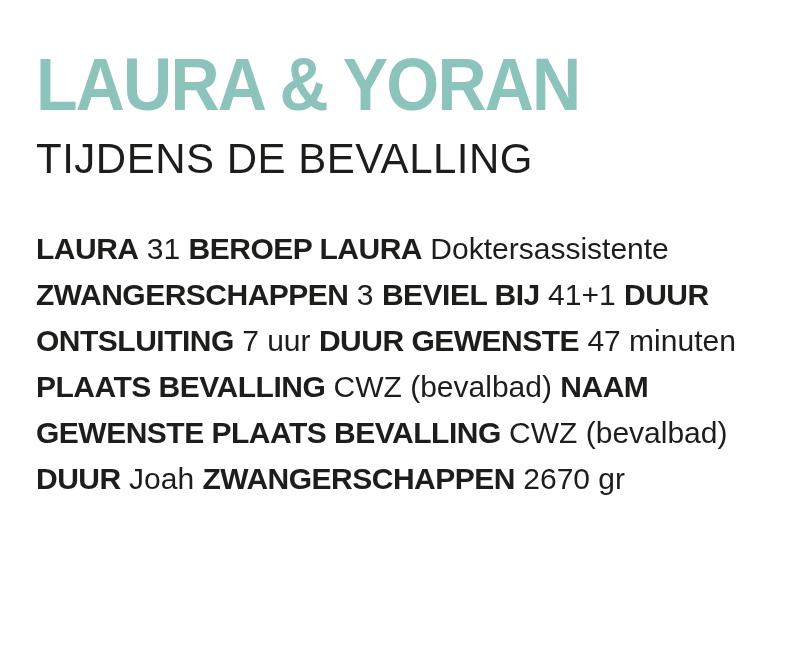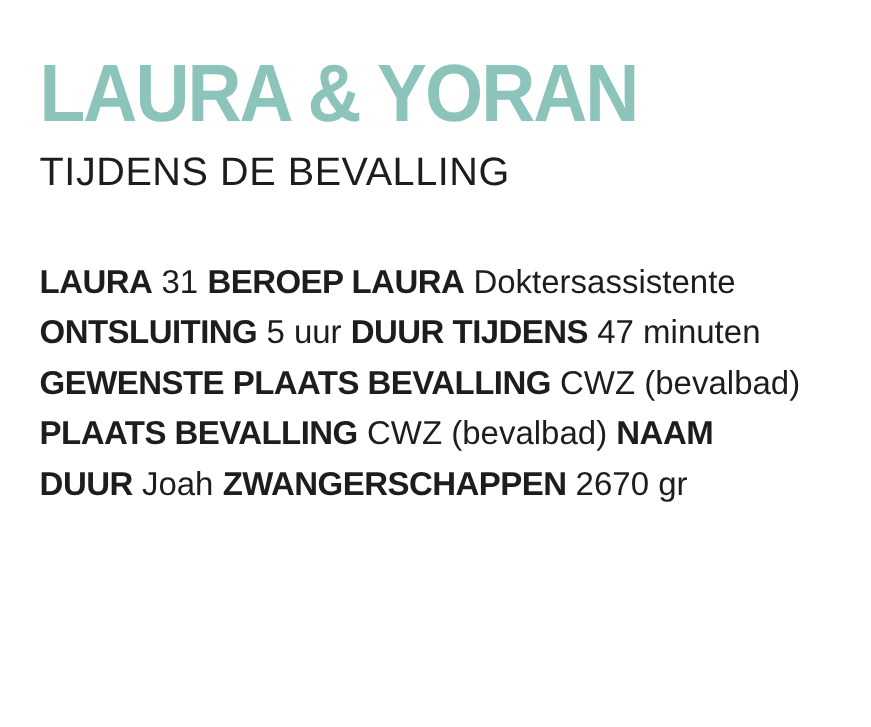--- a/index.html
+++ b/index.html
@@ -33,7 +33,7 @@
   }
   .subtitle {
     margin: 14px 0 0 0;
-    font-size: 36px;
+    font-size: 42px;
     line-height: 1.1;
     font-weight: 400;
     letter-spacing: 0.5px;

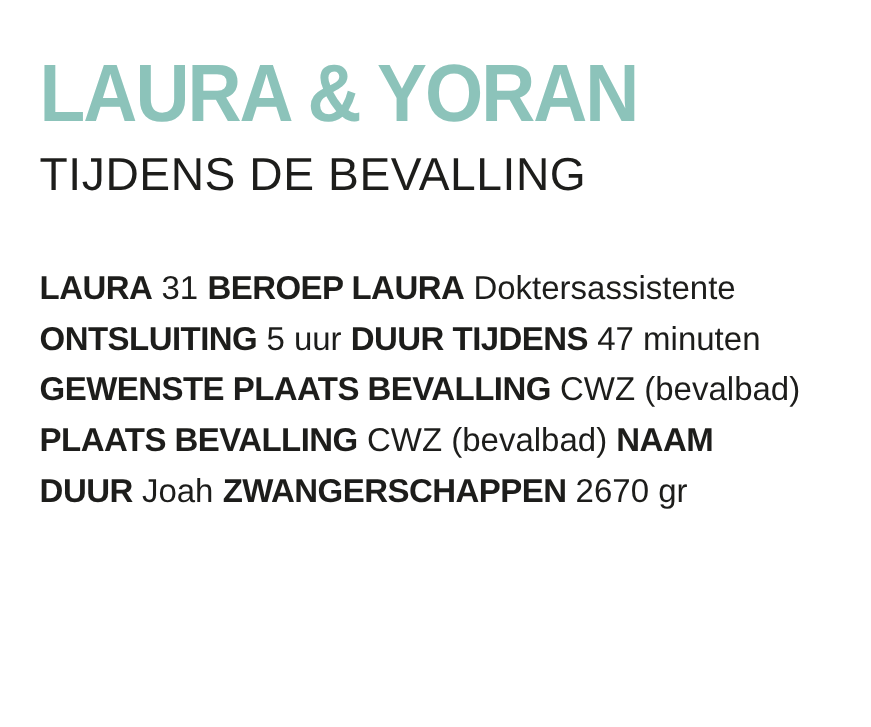--- a/index.html
+++ b/index.html
@@ -41,7 +41,7 @@
     white-space: nowrap;
   }
   .details {
-    margin-top: 58px;
+    margin-top: 44px;
     font-size: 30px;
     line-height: 46px;
   }

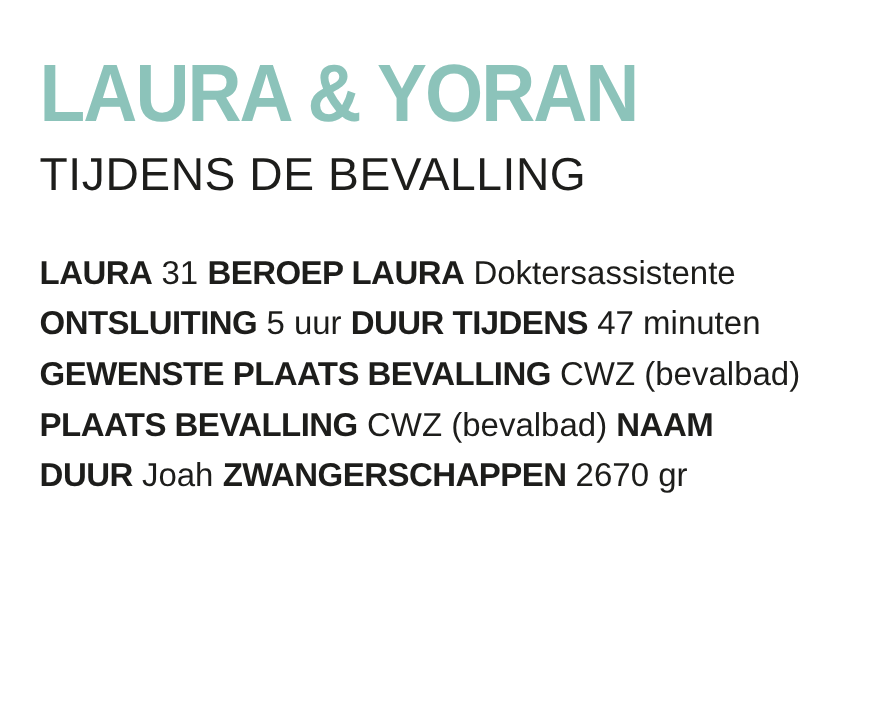--- a/index.html
+++ b/index.html
@@ -65,6 +65,7 @@
 
   <div class="details">
       <div class="detail-line"><span class="lbl">LAURA</span><span class="val"> 31 </span><span class="lbl">BEROEP LAURA</span><span class="val"> Doktersassistente</span></div>
+      <div class="detail-line"><span class="lbl">ZWANGERSCHAPPEN</span><span class="val"> 3 </span><span class="lbl">BEVIEL BIJ</span><span class="val"> 41+1 </span><span class="lbl">DUUR</span></div>
       <div class="detail-line"><span class="lbl">ONTSLUITING</span><span class="val"> 5 uur </span><span class="lbl">DUUR TIJDENS</span><span class="val"> 47 minuten</span></div>
       <div class="detail-line"><span class="lbl">GEWENSTE PLAATS BEVALLING</span><span class="val"> CWZ (bevalbad)</span></div>
       <div class="detail-line"><span class="lbl">PLAATS BEVALLING</span><span class="val"> CWZ (bevalbad) </span><span class="lbl">NAAM</span></div>

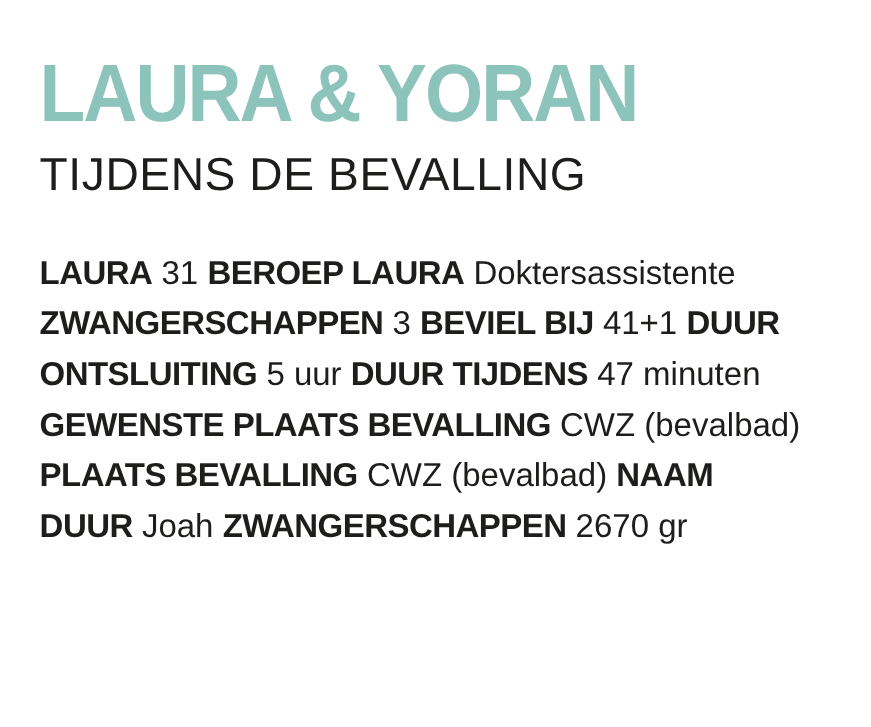--- a/index.html
+++ b/index.html
@@ -66,7 +66,7 @@
   <div class="details">
       <div class="detail-line"><span class="lbl">LAURA</span><span class="val"> 31 </span><span class="lbl">BEROEP LAURA</span><span class="val"> Doktersassistente</span></div>
       <div class="detail-line"><span class="lbl">ZWANGERSCHAPPEN</span><span class="val"> 3 </span><span class="lbl">BEVIEL BIJ</span><span class="val"> 41+1 </span><span class="lbl">DUUR</span></div>
-      <div class="detail-line"><span class="lbl">ONTSLUITING</span><span class="val"> 5 uur </span><span class="lbl">DUUR TIJDENS</span><span class="val"> 47 minuten</span></div>
+      <div class="detail-line"><span class="lbl">ONTSLUITING</span><span class="val"> 7 uur </span><span class="lbl">DUUR TIJDENS</span><span class="val"> 47 minuten</span></div>
       <div class="detail-line"><span class="lbl">GEWENSTE PLAATS BEVALLING</span><span class="val"> CWZ (bevalbad)</span></div>
       <div class="detail-line"><span class="lbl">PLAATS BEVALLING</span><span class="val"> CWZ (bevalbad) </span><span class="lbl">NAAM</span></div>
       <div class="detail-line"><span class="lbl">DUUR</span><span class="val"> Joah </span><span class="lbl">ZWANGERSCHAPPEN</span><span class="val"> 2670 gr</span></div>

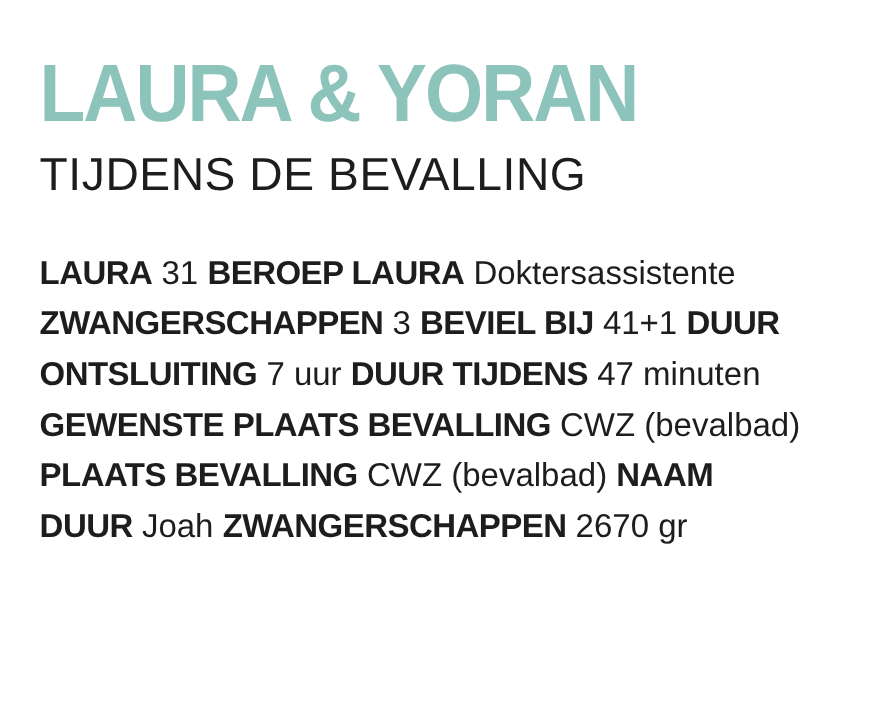--- a/index.html
+++ b/index.html
@@ -66,7 +66,7 @@
   <div class="details">
       <div class="detail-line"><span class="lbl">LAURA</span><span class="val"> 31 </span><span class="lbl">BEROEP LAURA</span><span class="val"> Doktersassistente</span></div>
       <div class="detail-line"><span class="lbl">ZWANGERSCHAPPEN</span><span class="val"> 3 </span><span class="lbl">BEVIEL BIJ</span><span class="val"> 41+1 </span><span class="lbl">DUUR</span></div>
-      <div class="detail-line"><span class="lbl">ONTSLUITING</span><span class="val"> 7 uur </span><span class="lbl">DUUR TIJDENS</span><span class="val"> 47 minuten</span></div>
+      <div class="detail-line"><span class="lbl">ONTSLUITING</span><span class="val"> 7 uur </span><span class="lbl">DUUR GEWENSTE</span><span class="val"> 47 minuten</span></div>
       <div class="detail-line"><span class="lbl">GEWENSTE PLAATS BEVALLING</span><span class="val"> CWZ (bevalbad)</span></div>
       <div class="detail-line"><span class="lbl">PLAATS BEVALLING</span><span class="val"> CWZ (bevalbad) </span><span class="lbl">NAAM</span></div>
       <div class="detail-line"><span class="lbl">DUUR</span><span class="val"> Joah </span><span class="lbl">ZWANGERSCHAPPEN</span><span class="val"> 2670 gr</span></div>

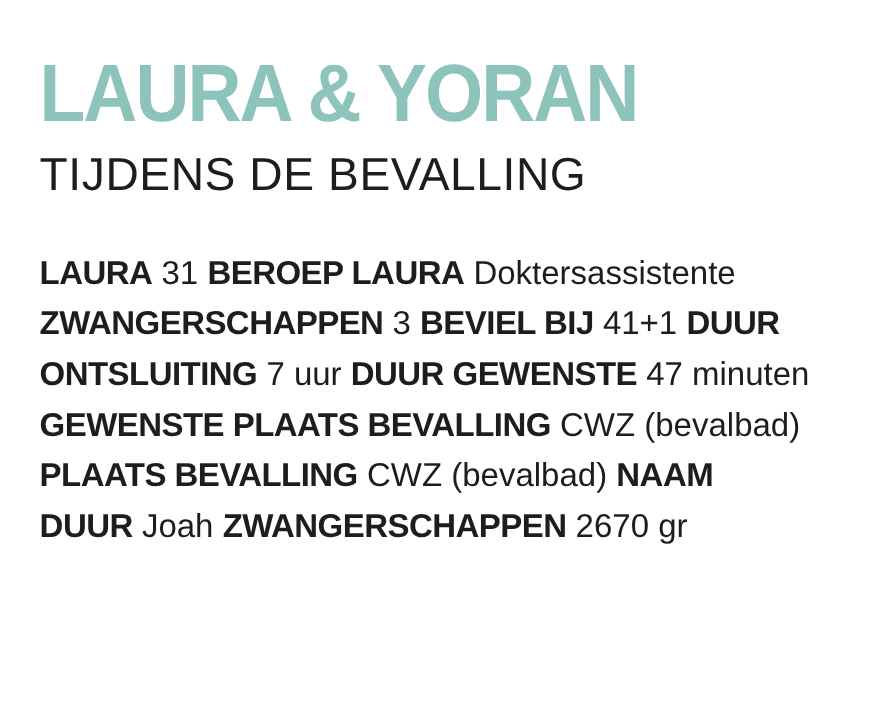--- a/index.html
+++ b/index.html
@@ -67,8 +67,8 @@
       <div class="detail-line"><span class="lbl">LAURA</span><span class="val"> 31 </span><span class="lbl">BEROEP LAURA</span><span class="val"> Doktersassistente</span></div>
       <div class="detail-line"><span class="lbl">ZWANGERSCHAPPEN</span><span class="val"> 3 </span><span class="lbl">BEVIEL BIJ</span><span class="val"> 41+1 </span><span class="lbl">DUUR</span></div>
       <div class="detail-line"><span class="lbl">ONTSLUITING</span><span class="val"> 7 uur </span><span class="lbl">DUUR GEWENSTE</span><span class="val"> 47 minuten</span></div>
+      <div class="detail-line"><span class="lbl">PLAATS BEVALLING</span><span class="val"> CWZ (bevalbad) </span><span class="lbl">NAAM</span></div>
       <div class="detail-line"><span class="lbl">GEWENSTE PLAATS BEVALLING</span><span class="val"> CWZ (bevalbad)</span></div>
-      <div class="detail-line"><span class="lbl">PLAATS BEVALLING</span><span class="val"> CWZ (bevalbad) </span><span class="lbl">NAAM</span></div>
       <div class="detail-line"><span class="lbl">DUUR</span><span class="val"> Joah </span><span class="lbl">ZWANGERSCHAPPEN</span><span class="val"> 2670 gr</span></div>
     </div>
 </div>

